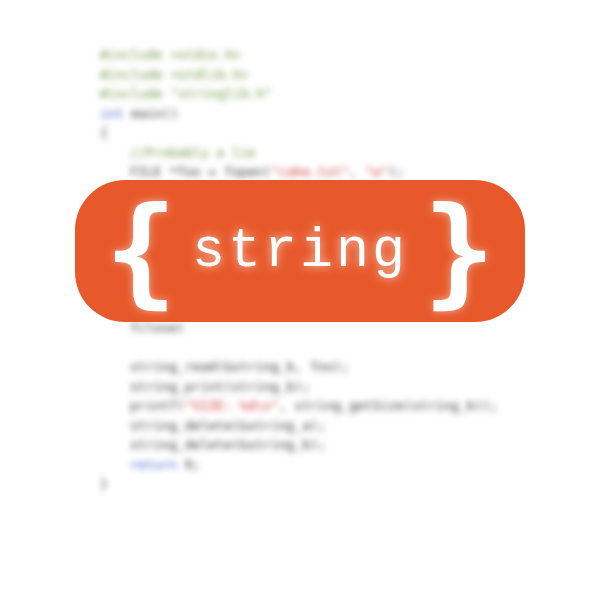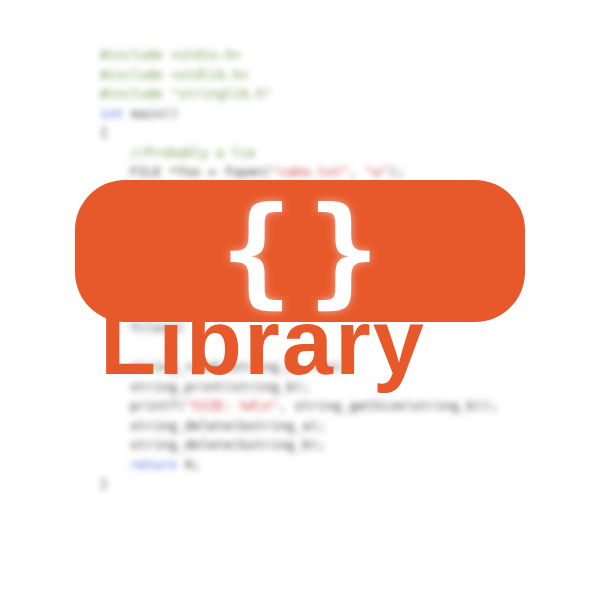--- a/index.html
+++ b/index.html
@@ -97,6 +97,7 @@
 <div class="logo-container">
   <div class="badge">
     <span class="brace">{</span>
+    <span class="string-text">string</span>
     <span class="brace">}</span>
   </div>
   <div class="library-text">Library</div>

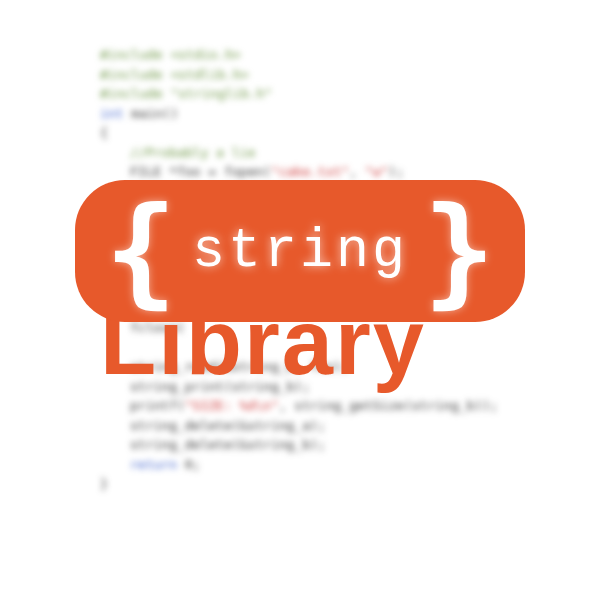--- a/index.html
+++ b/index.html
@@ -100,7 +100,6 @@
     <span class="string-text">string</span>
     <span class="brace">}</span>
   </div>
-  <div class="library-text">Library</div>
 </div>
 
 </body></html>

